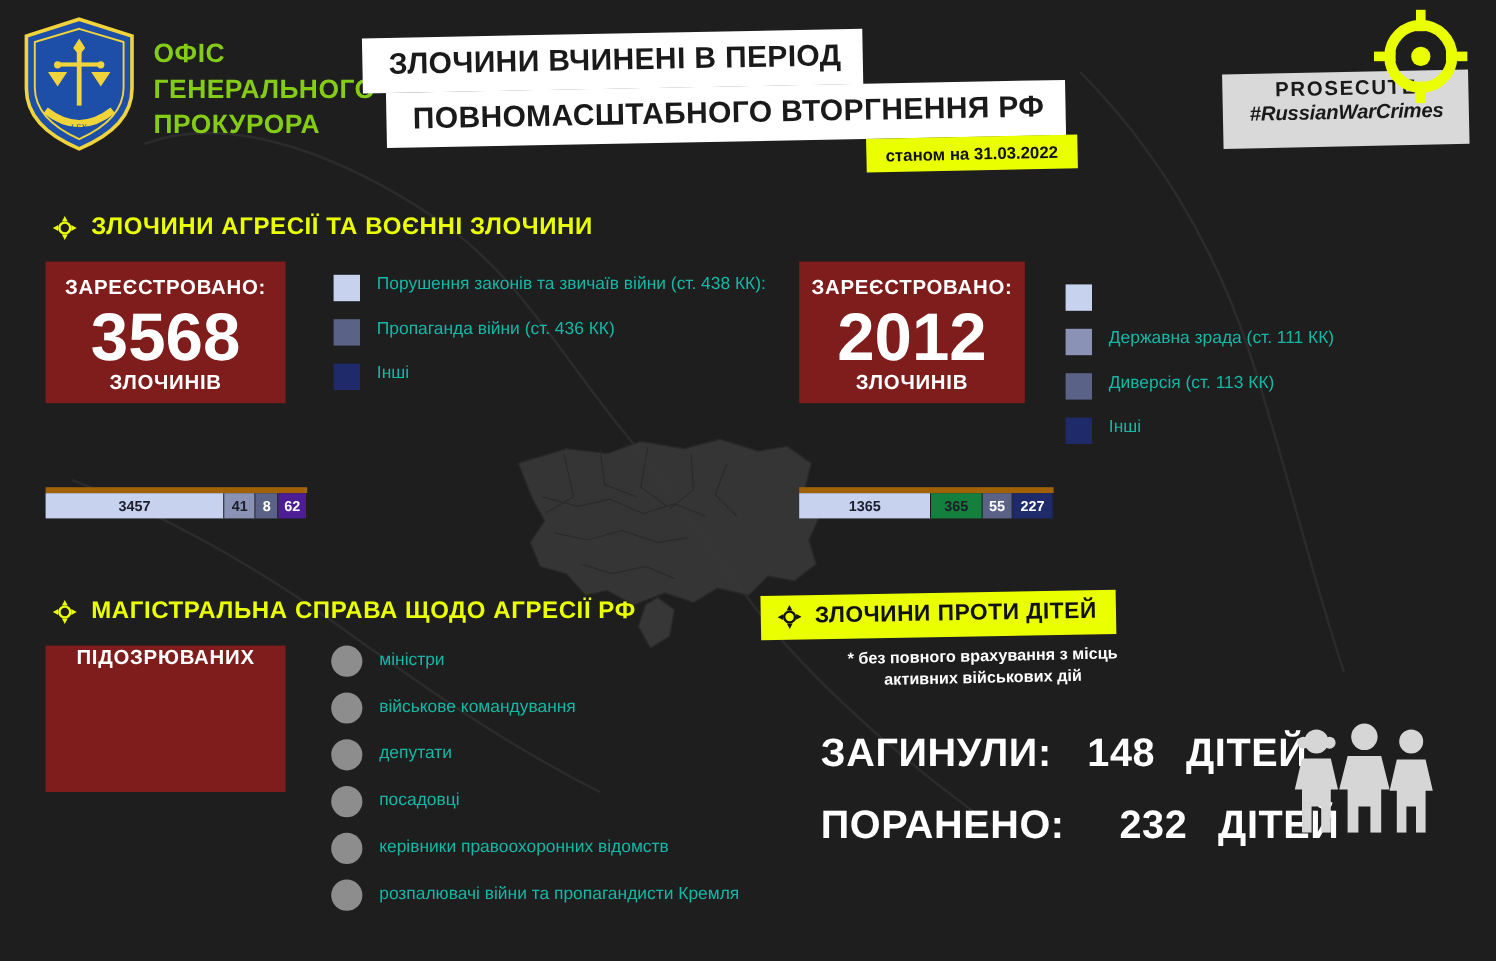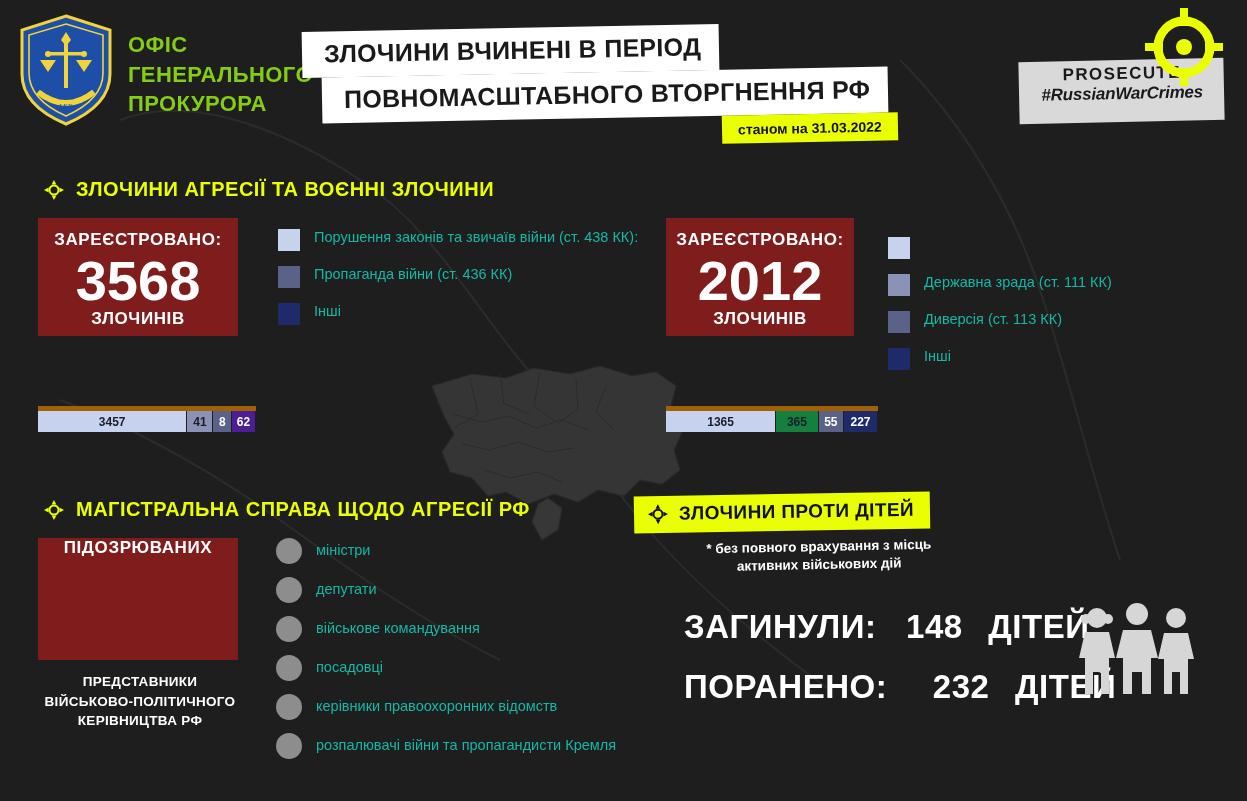--- a/index.html
+++ b/index.html
@@ -442,11 +442,11 @@
     </div>
     <div class="legend-item">
       <span class="legend-swatch"></span>
+      <span class="legend-label">військове командування</span>
+    </div>
+    <div class="legend-item">
+      <span class="legend-swatch"></span>
       <span class="legend-label">депутати</span>
-    </div>
-    <div class="legend-item">
-      <span class="legend-swatch"></span>
-      <span class="legend-label">військове командування</span>
     </div>
     <div class="legend-item">
       <span class="legend-swatch"></span>

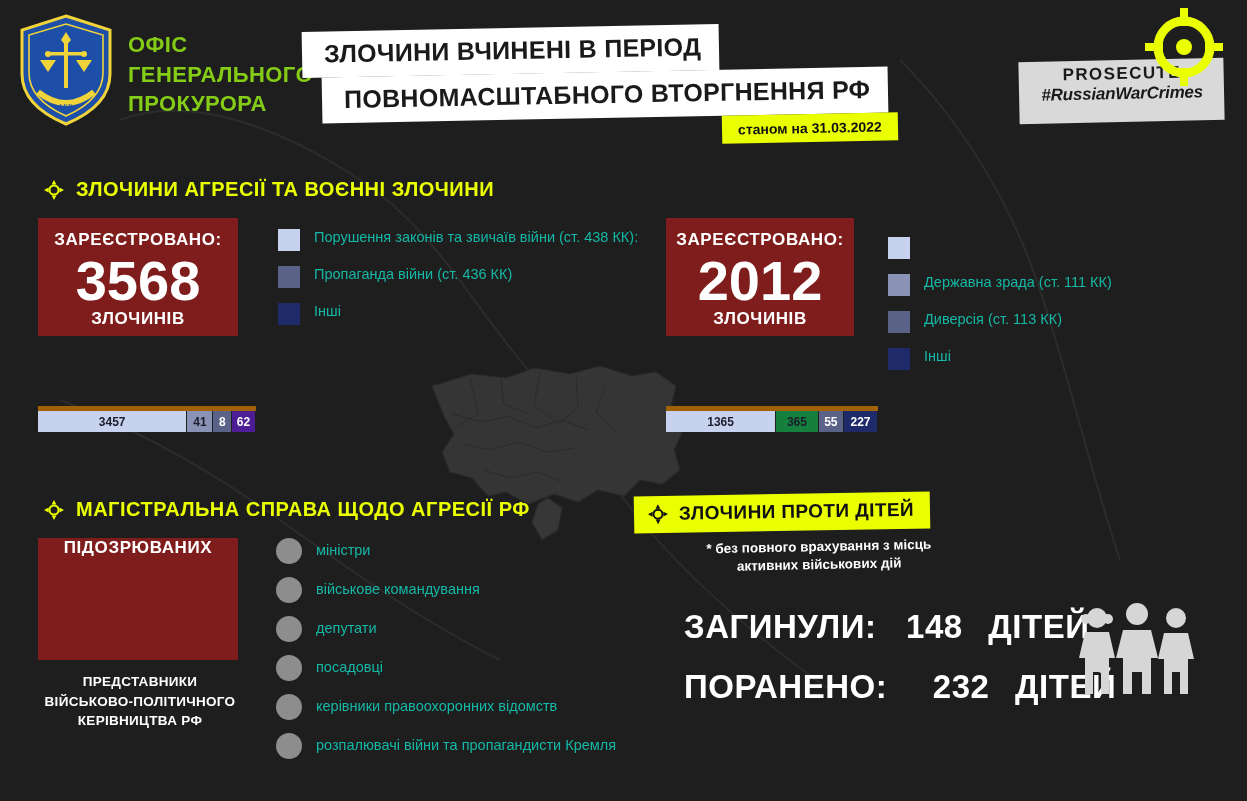--- a/index.html
+++ b/index.html
@@ -429,11 +429,6 @@
     <div class="sub">ПІДОЗРЮВАНИХ</div>
   </div>
 
-  <div class="numbox3-caption">
-    <div>ПРЕДСТАВНИКИ</div>
-    <div>ВІЙСЬКОВО-ПОЛІТИЧНОГО</div>
-    <div>КЕРІВНИЦТВА РФ</div>
-  </div>
 
   <div class="legend" id="legend3">
     <div class="legend-item">

